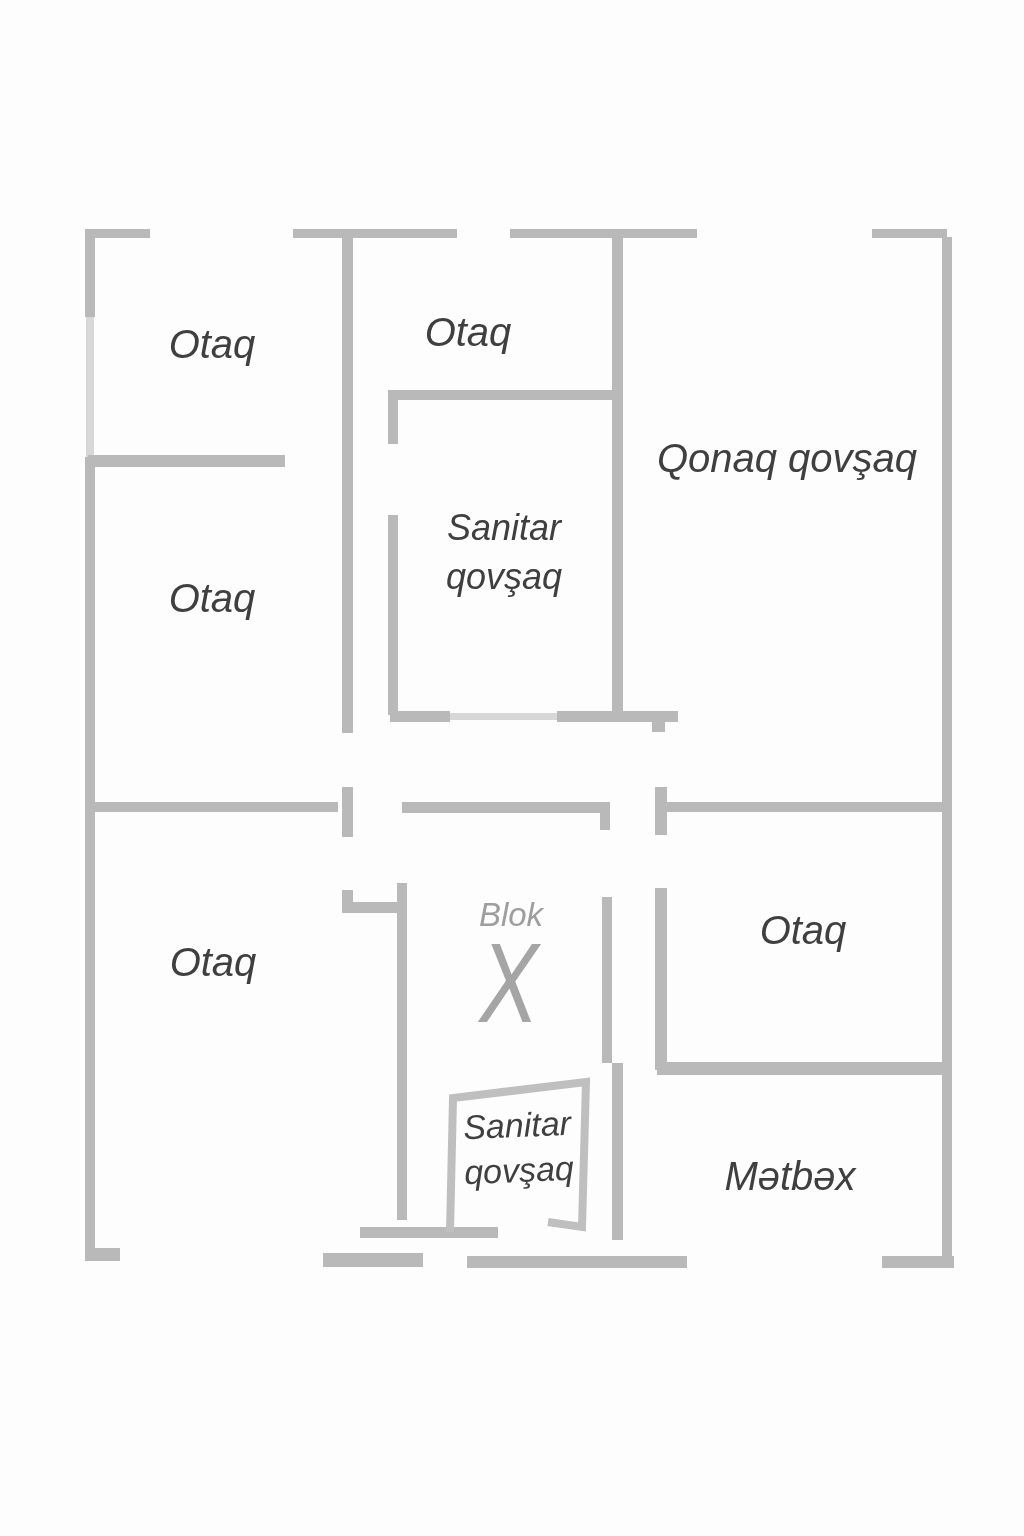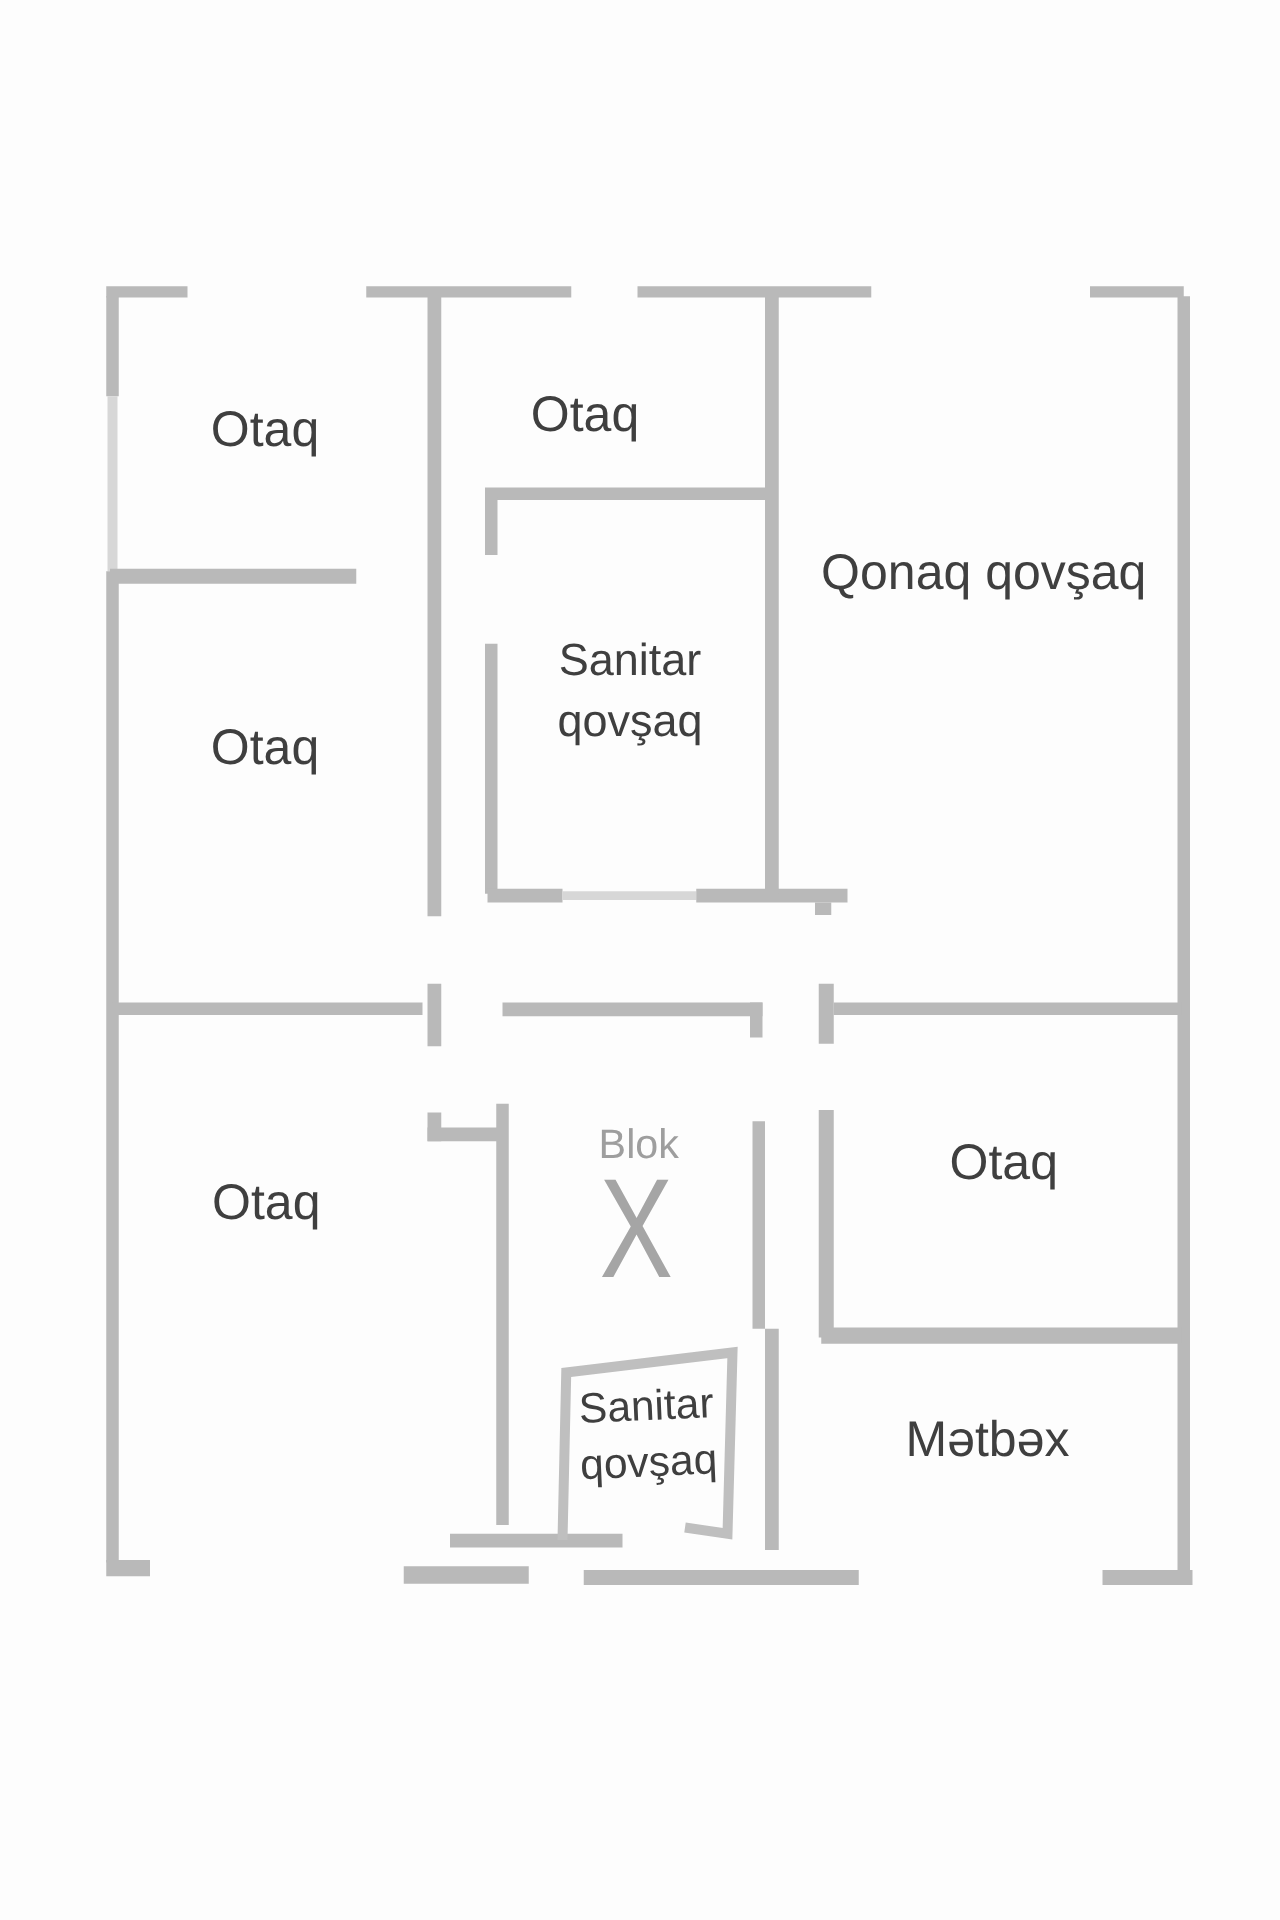--- a/index.html
+++ b/index.html
@@ -16,6 +16,7 @@
     background:var(--bg);
     overflow:hidden;
     font-family:"Liberation Sans","DejaVu Sans",sans-serif;
+    font-style:italic;
   }
   .plan-svg{position:absolute;left:0;top:0;}
   .wall{fill:var(--wall);}

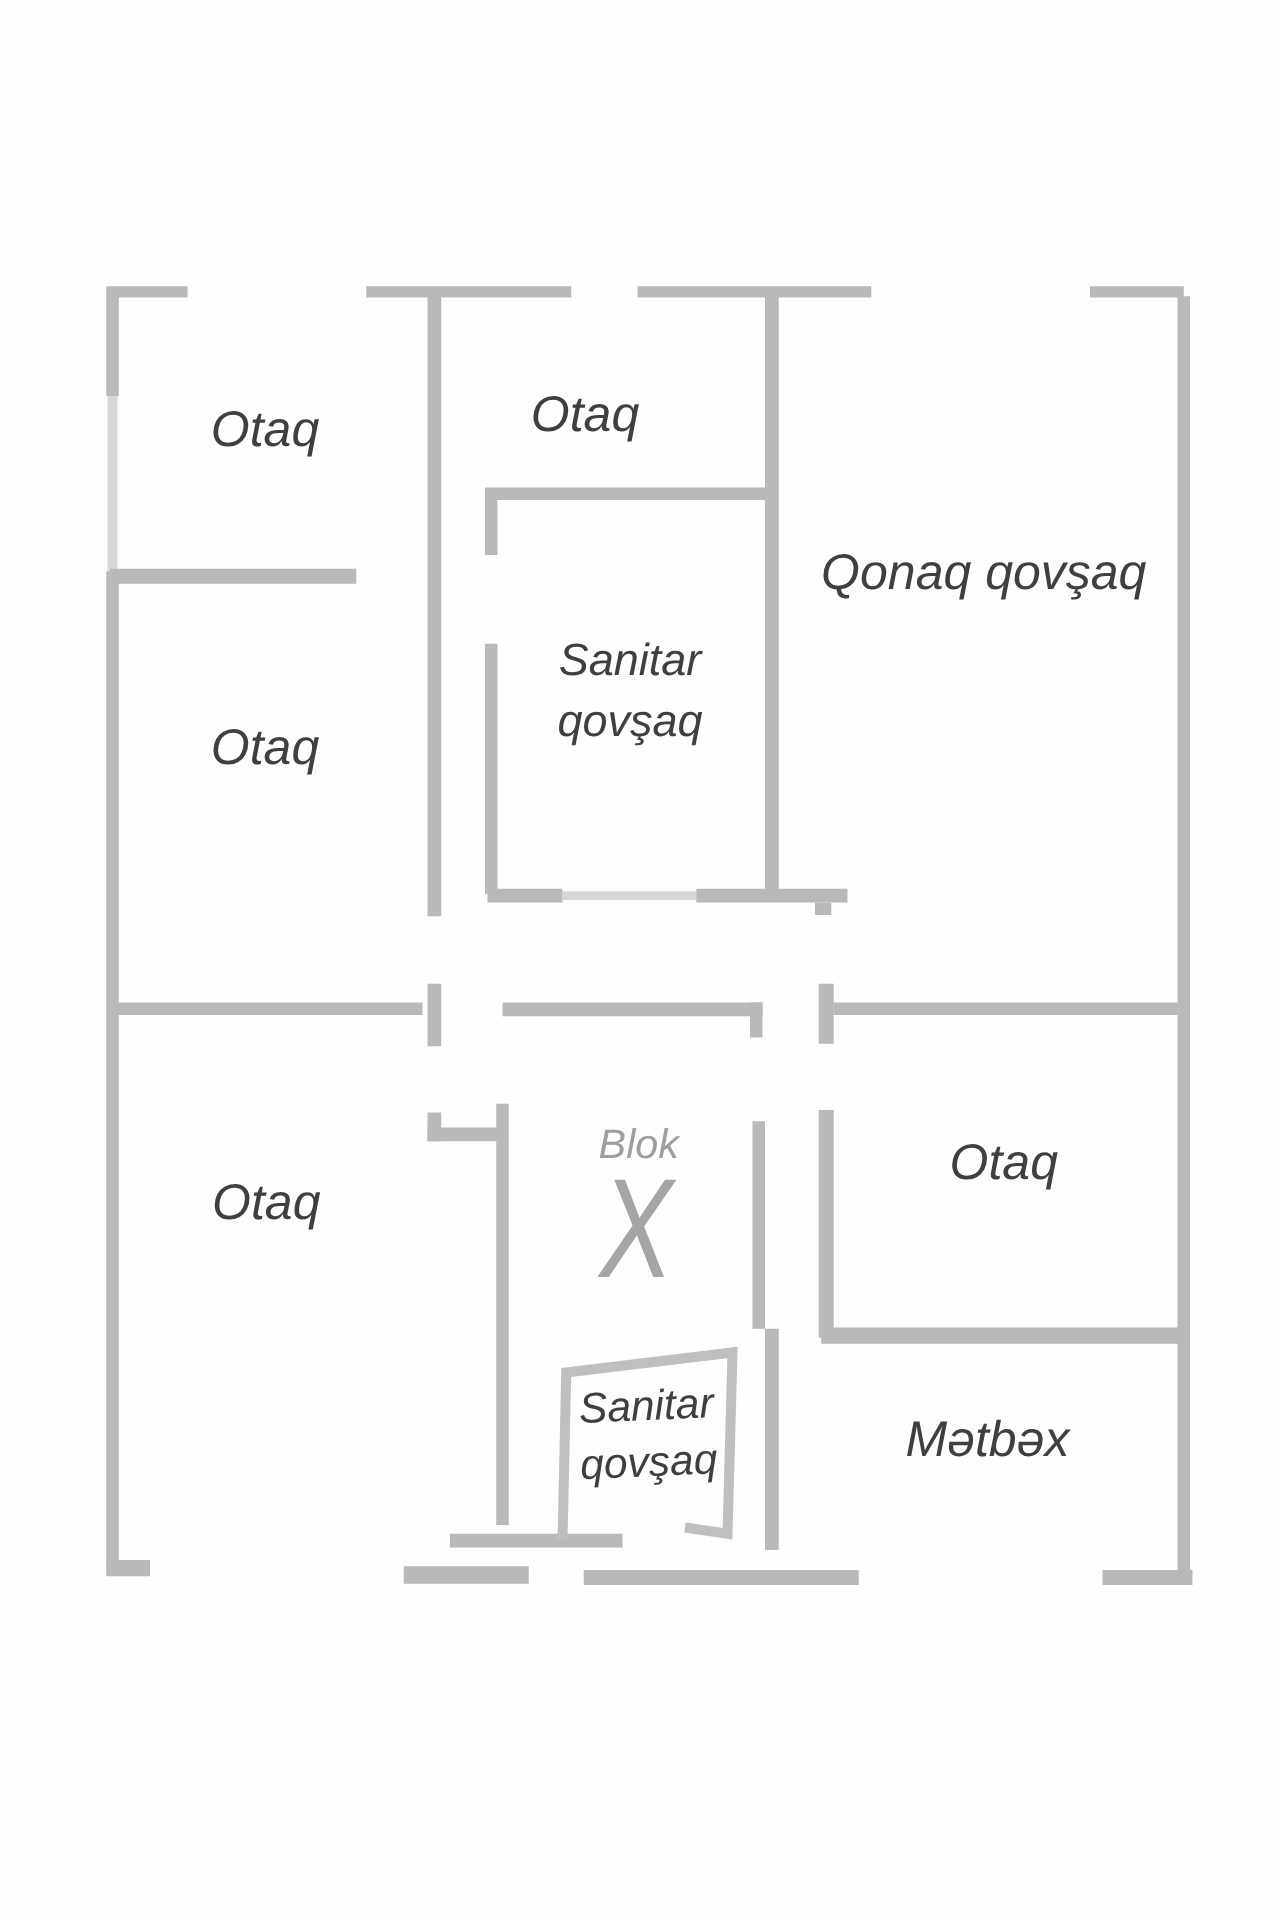--- a/index.html
+++ b/index.html
@@ -124,7 +124,7 @@
     <div>qovşaq</div>
   </div>
 
-  <div class="room-label" style="left:790px;top:1152px">Mətbəx</div>
+  <div class="room-label" style="left:790px;top:1176px">Mətbəx</div>
 
 </div>
 

